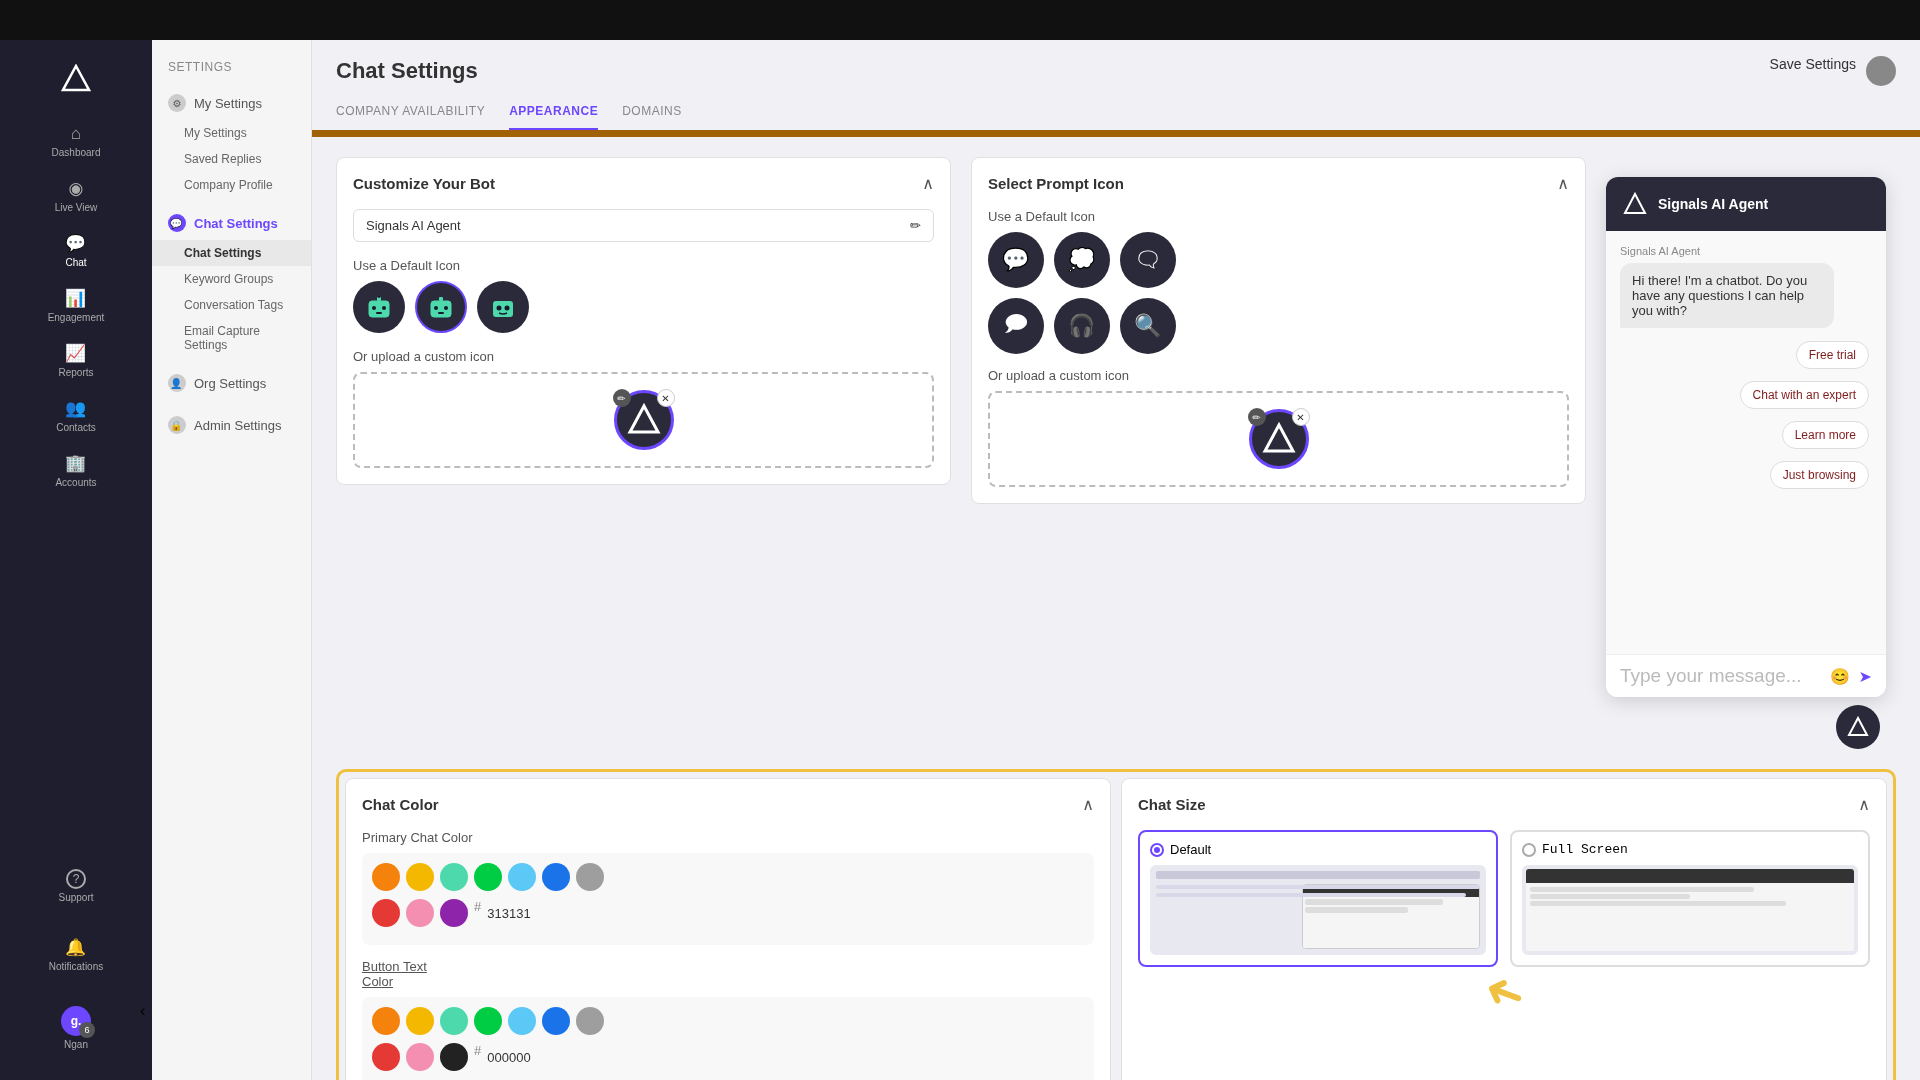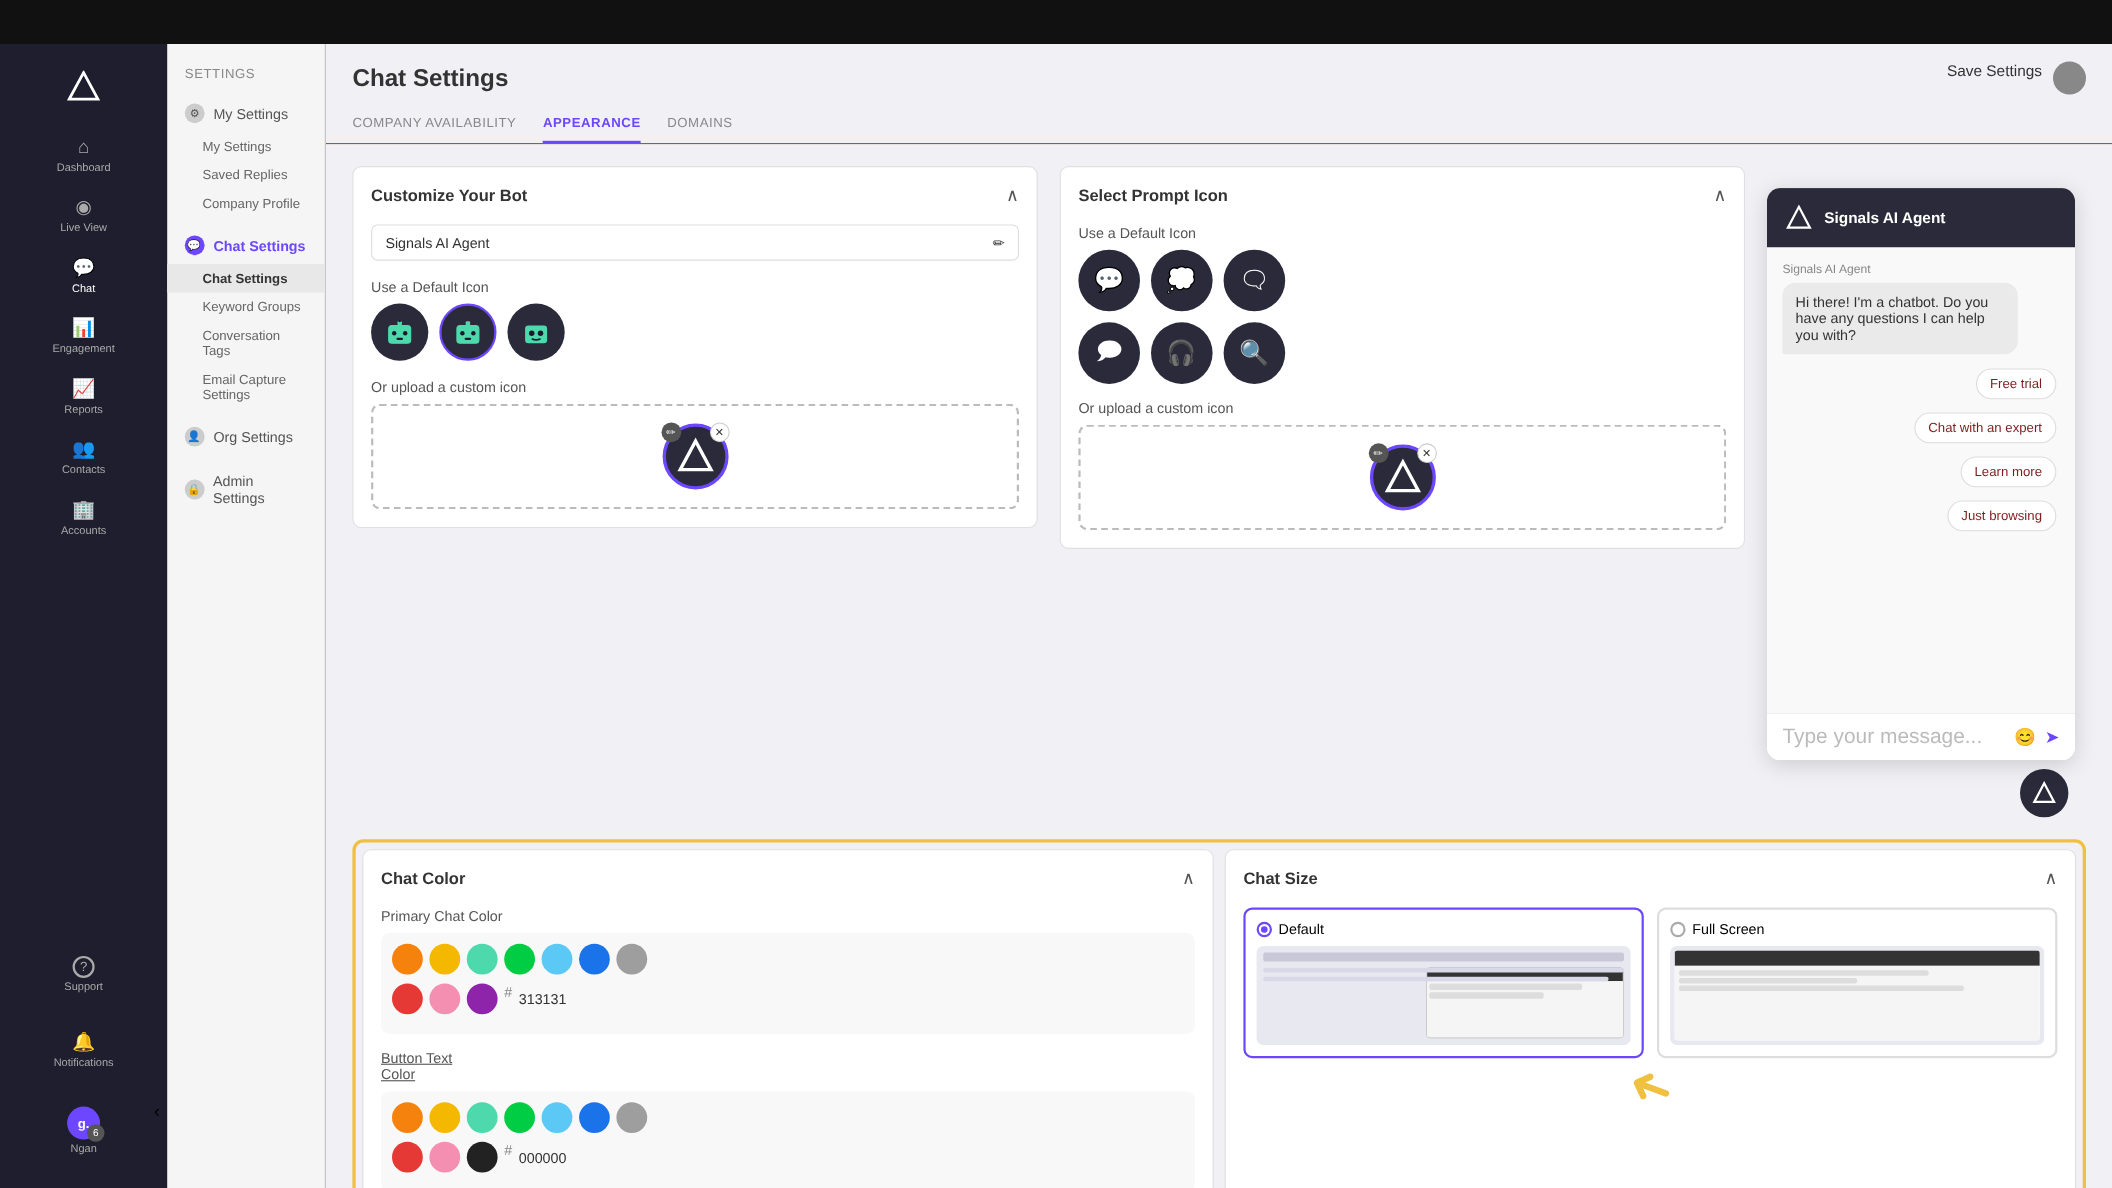--- a/index.html
+++ b/index.html
@@ -7,7 +7,7 @@
 
     
     .sidebar-settings {
-      width: 144px;
+      width: 160px;
       background: #f5f5f5;
       padding: 16px 0;
       flex-shrink: 0;

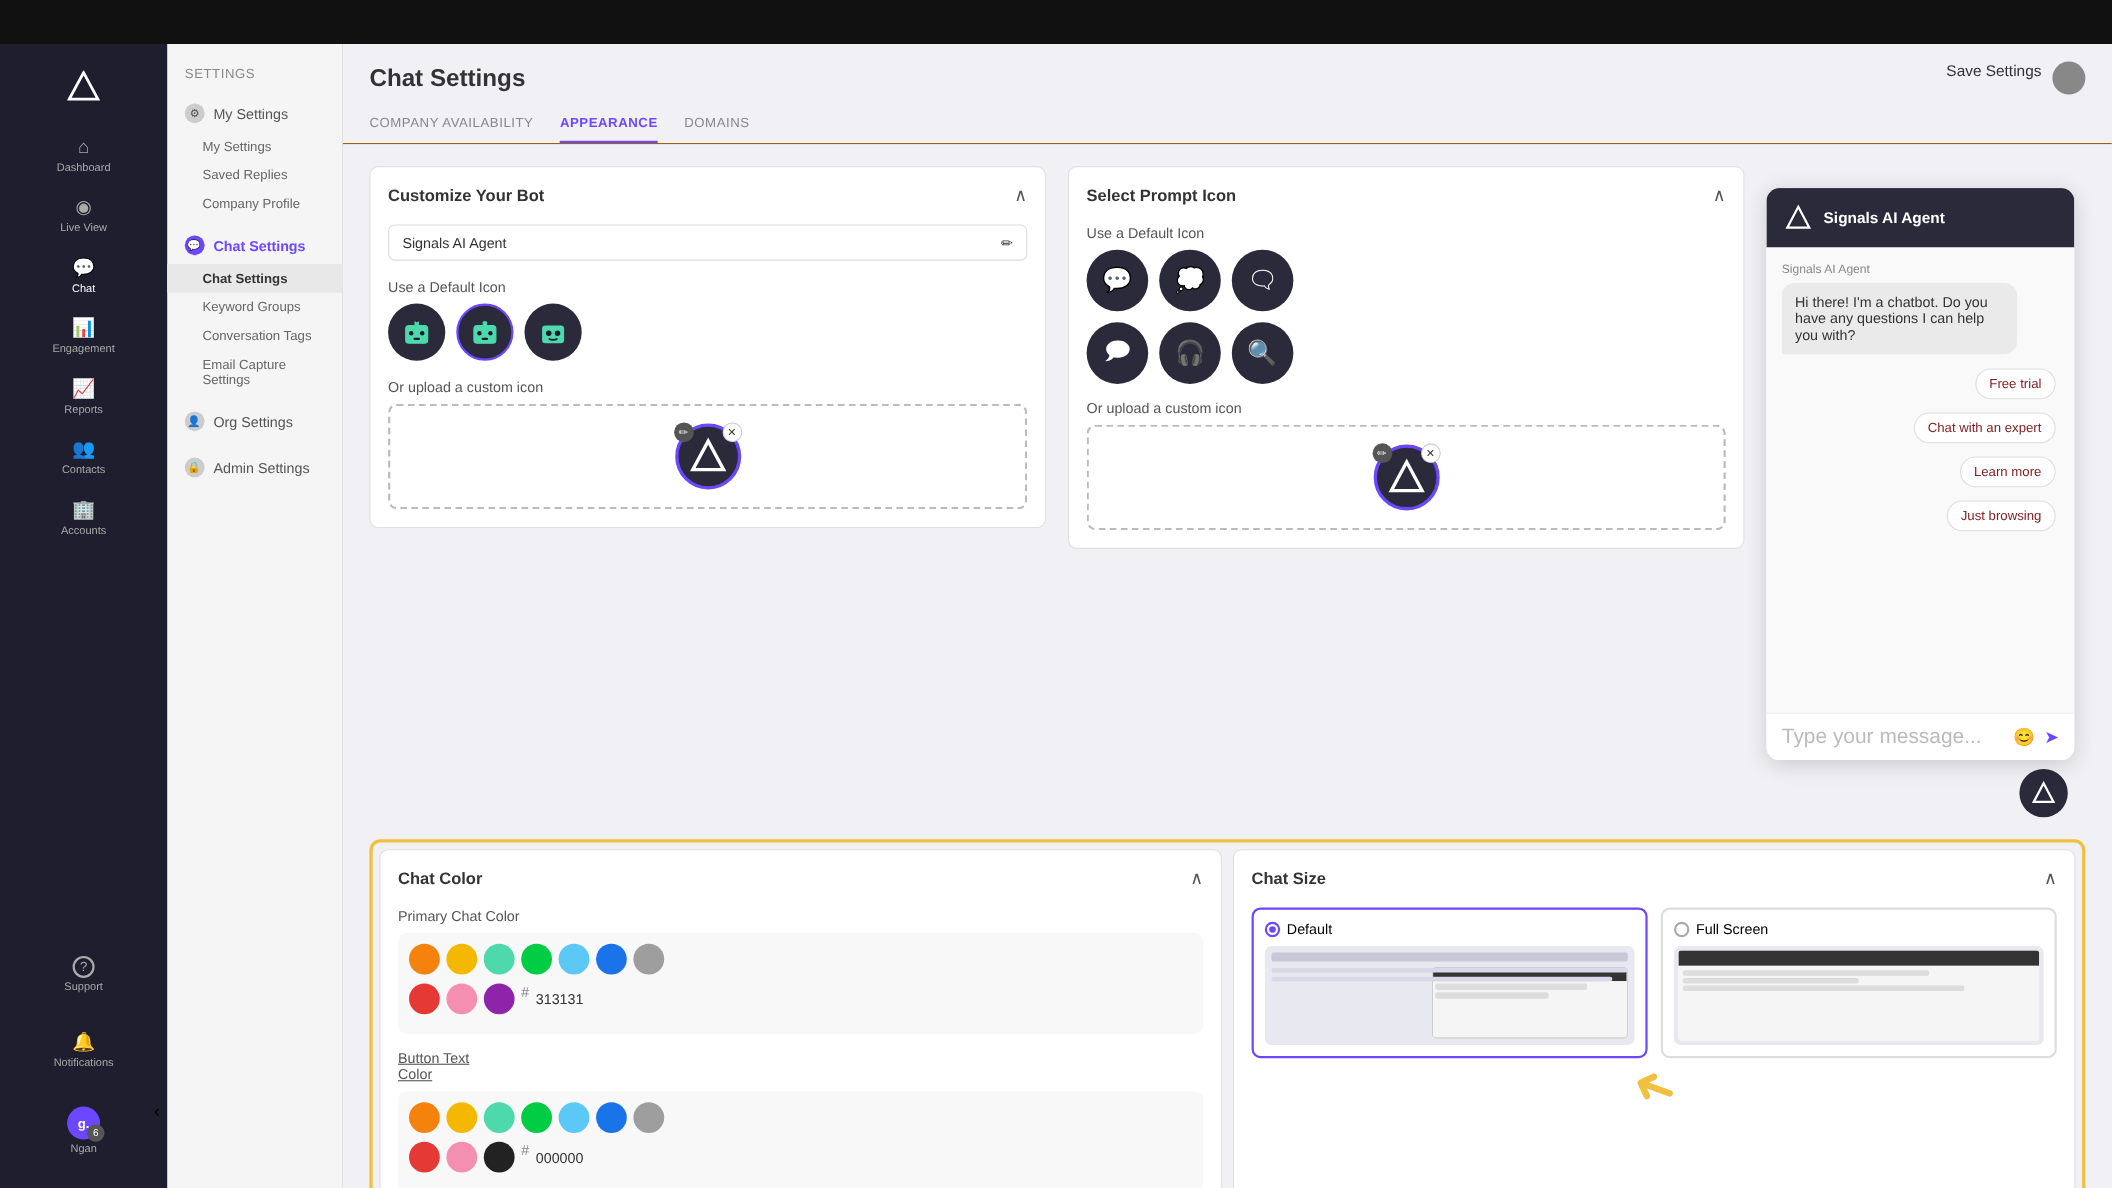--- a/index.html
+++ b/index.html
@@ -80,7 +80,7 @@
       display: flex;
       gap: 24px;
       padding: 0 24px;
-      border-bottom: 1px solid #a16207;
+      border-bottom: 7px solid #a16207;
       background: #f0f0f5;
     }
     .tab {

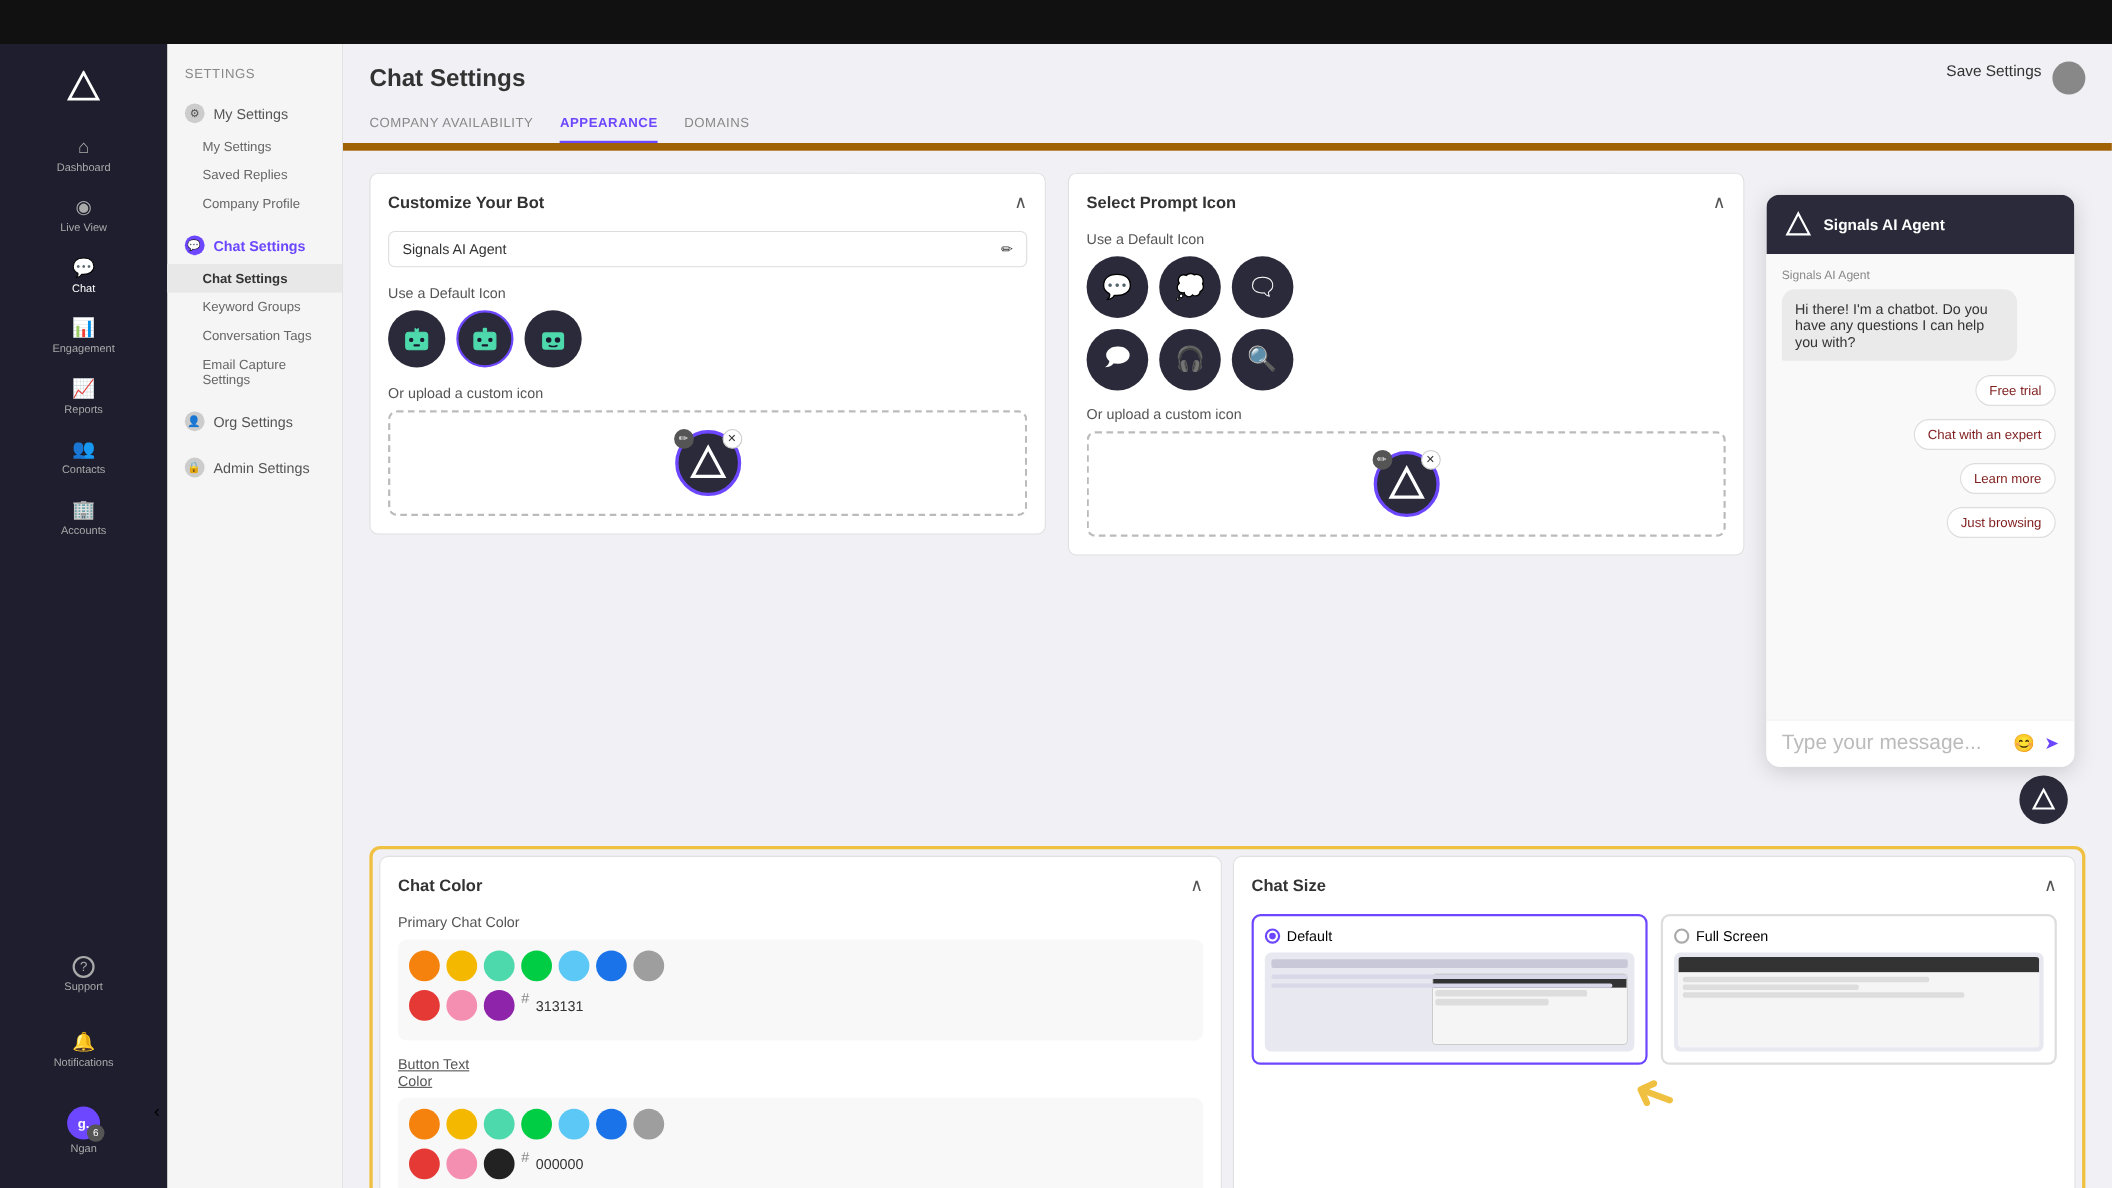--- a/index.html
+++ b/index.html
@@ -715,7 +715,7 @@
             <div style="border:2px solid #ddd;border-radius:8px;padding:10px;flex:1;cursor:pointer;">
               <div style="display:flex;align-items:center;gap:6px;margin-bottom:8px;">
                 <div style="width:14px;height:14px;border-radius:50%;border:2px solid #aaa;"></div>
-                <span style="font-size:13px;font-weight:500;">Full Screen</span>
+                <span style="font-size:13px;font-weight:500;font-family:Liberation Mono, monospace;">Full Screen</span>
               </div>
               <div style="background:#e8e8f0;border-radius:6px;height:90px;padding:4px;position:relative;overflow:hidden;">
                 <div style="position:absolute;top:4px;left:4px;right:4px;height:8px;background:#c8c8d8;border-radius:2px;"></div>

